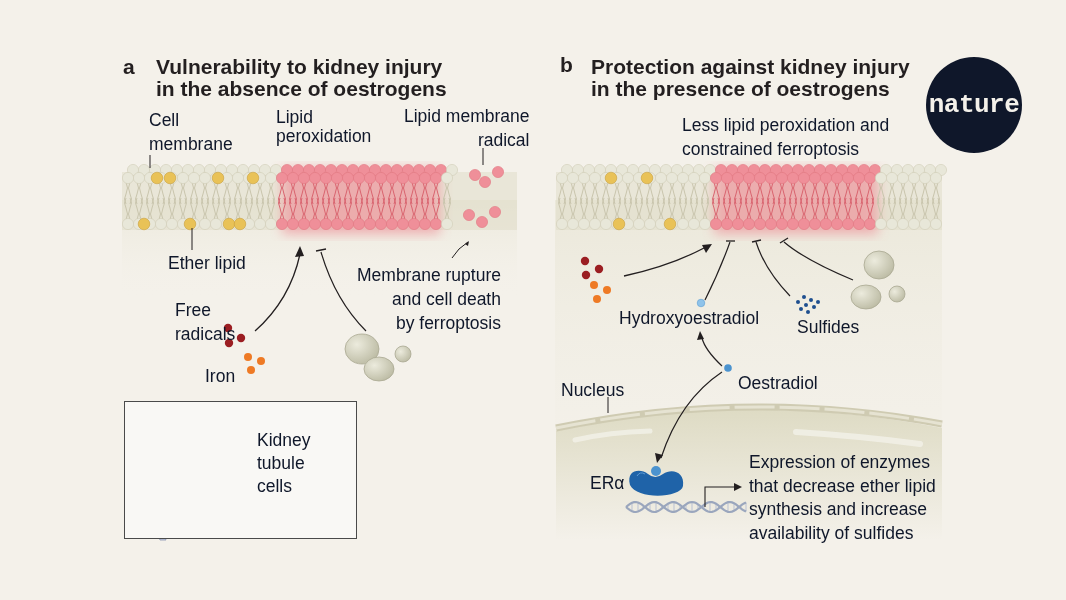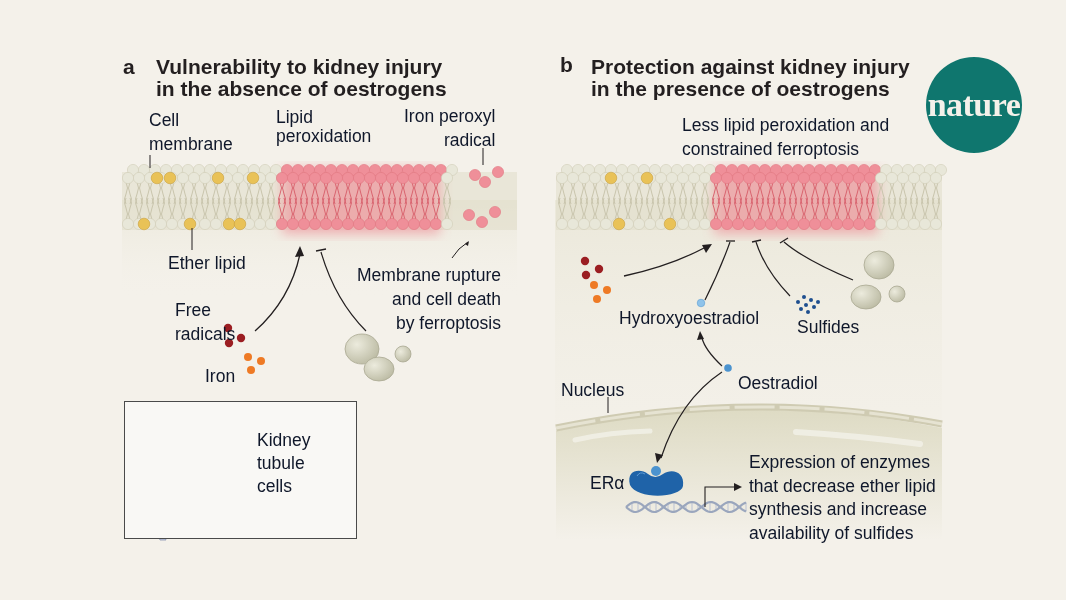--- a/index.html
+++ b/index.html
@@ -665,7 +665,7 @@
 membrane</div>
   <div class="lbl" style="left:276px;top:108px;line-height:19px">Lipid
 peroxidation</div>
-  <div class="lbl" style="left:404px;top:104px;line-height:24px;text-align:right">Iron peroxyl
+  <div class="lbl" style="left:404px;top:104px;line-height:24px;text-align:right">Lipid membrane
 radical</div>
   <div class="lbl" style="left:168px;top:252px">Ether lipid</div>
   <div class="lbl" style="left:357px;top:263px;line-height:24px;text-align:right">Membrane rupture

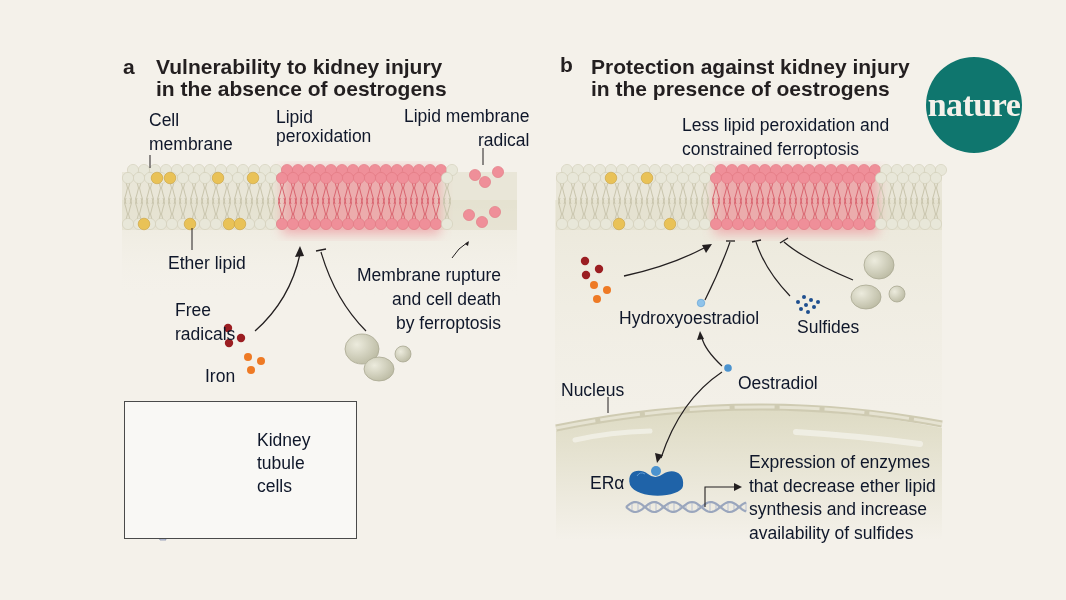--- a/index.html
+++ b/index.html
@@ -10,8 +10,8 @@
   .panel-letter { position: absolute; font-size: 21px; font-weight: bold; }
   .panel-title { position: absolute; font-size: 21px; font-weight: bold; line-height: 22px; white-space: pre; }
   .logo { position: absolute; left: 926px; top: 57px; width: 96px; height: 96px; border-radius: 50%;
-          background: #0f766e; display: flex; align-items: center; justify-content: center;
-          color: #f4f1ea; font-family: Liberation Serif, serif; font-size: 34px; font-weight: bold; letter-spacing: -0.5px; }
+          background: #0f172a; display: flex; align-items: center; justify-content: center;
+          color: #f4f1ea; font-family: Liberation Mono, monospace; font-size: 26px; font-weight: bold; letter-spacing: -0.5px; }
   .inset { position: absolute; left: 124px; top: 401px; width: 233px; height: 138px; background: #f9f8f5;
            border: 1px solid #4a4a4a; box-sizing: border-box; }
 </style>

